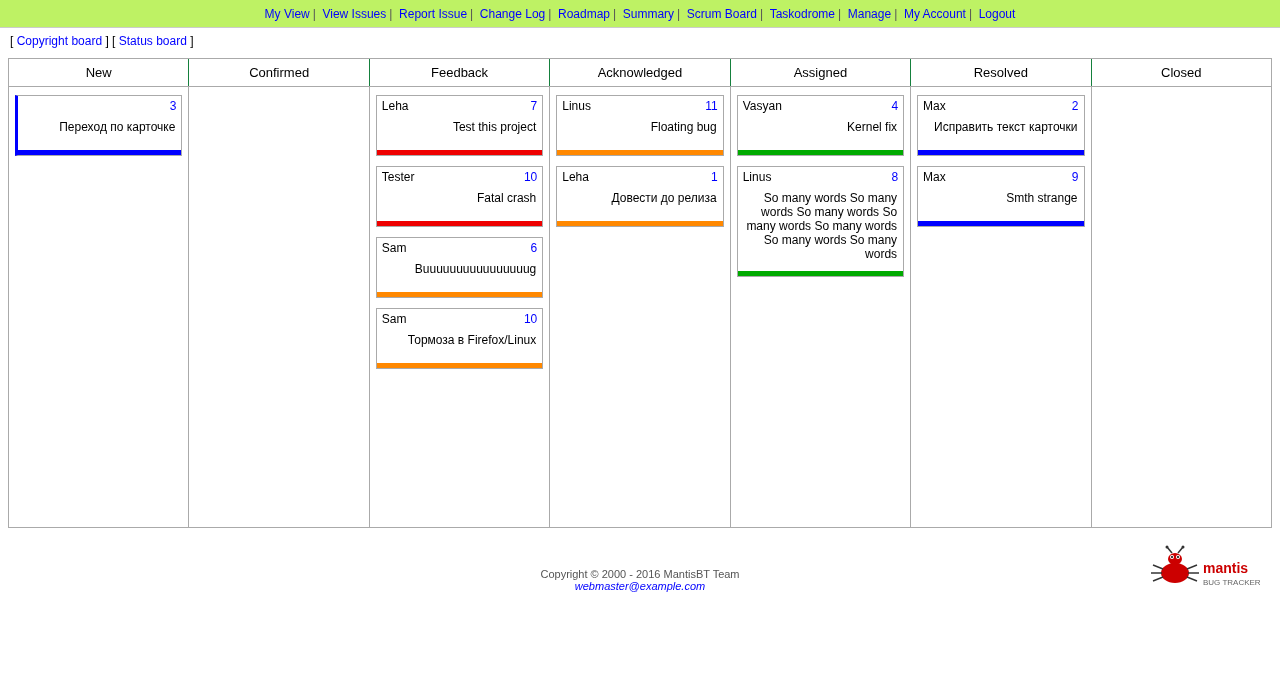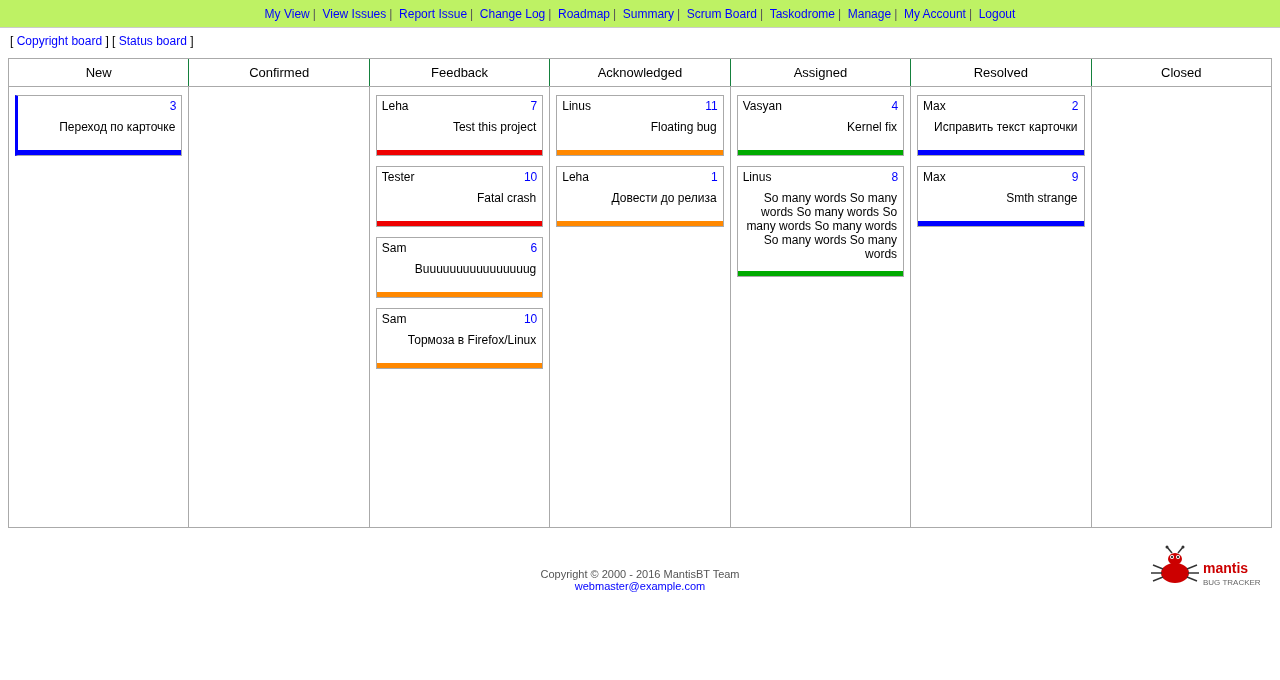--- a/index.html
+++ b/index.html
@@ -104,7 +104,7 @@
       position: relative;
       text-align: center;
     }
-    #footer a { color: #00f; text-decoration: none; }
+    #footer a { color: #00f; text-decoration: none; font-style: italic; }
   </style>
 </head>
 <body>

